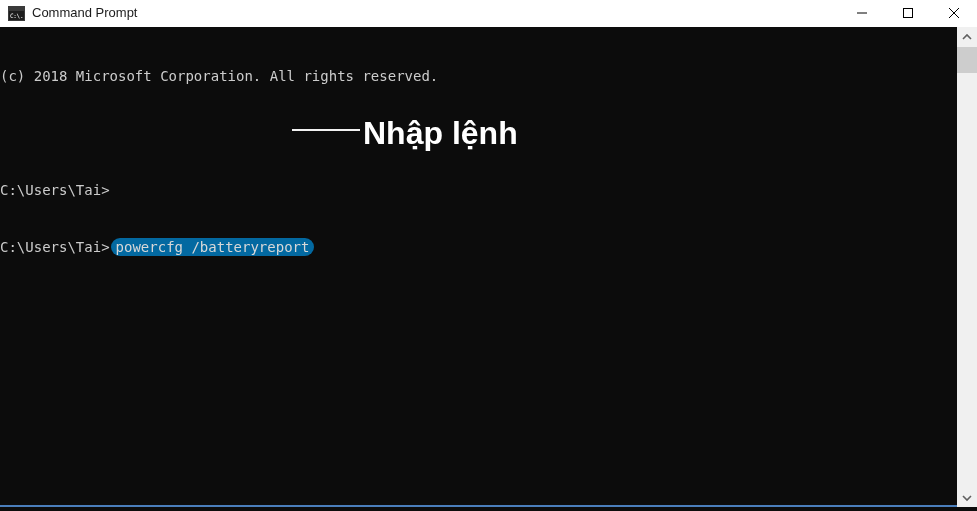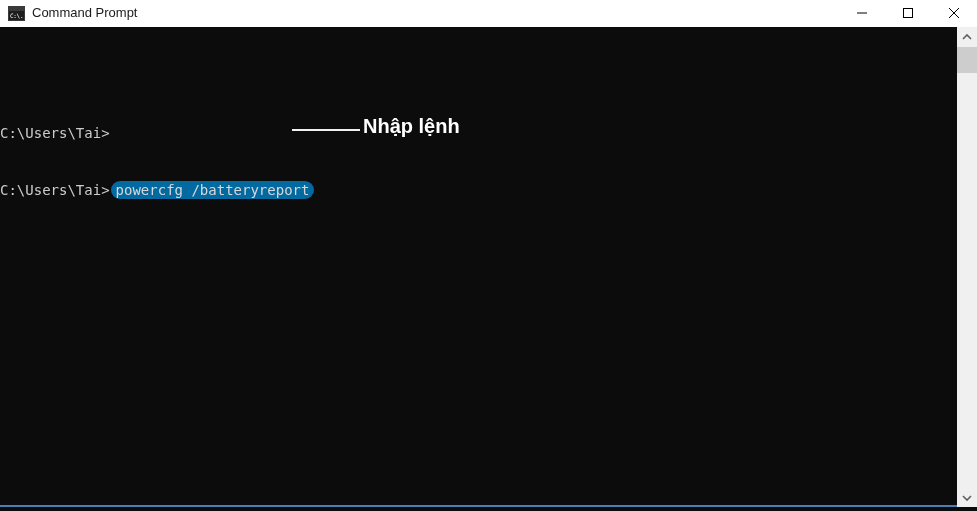--- a/index.html
+++ b/index.html
@@ -216,6 +216,7 @@
 
   <div class="terminal">
     <div class="term-text">
+      <div class="term-line">(c) 2018 Microsoft Corporation. All rights reserved.</div>
       <div class="term-line"></div>
       <div class="term-line">C:\Users\Tai&gt;</div>
       <div class="term-line"><span>C:\Users\Tai&gt;</span><span class="cmd-highlight">powercfg /batteryreport</span></div>

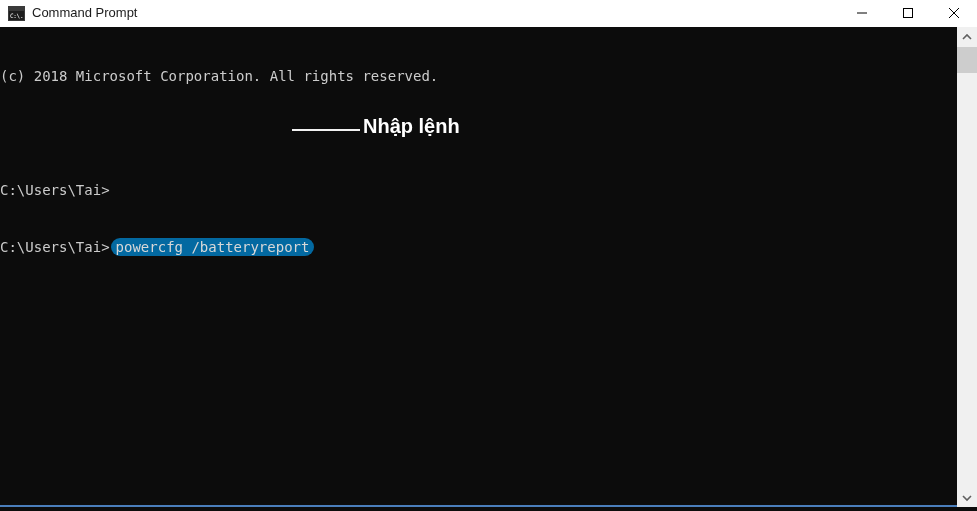--- a/index.html
+++ b/index.html
@@ -129,7 +129,7 @@
     left: 363px;
     top: 88px;
     font-family: "Liberation Sans", sans-serif;
-    font-size: 20px;
+    font-size: 32px;
     font-weight: bold;
     color: #ffffff;
     white-space: nowrap;

